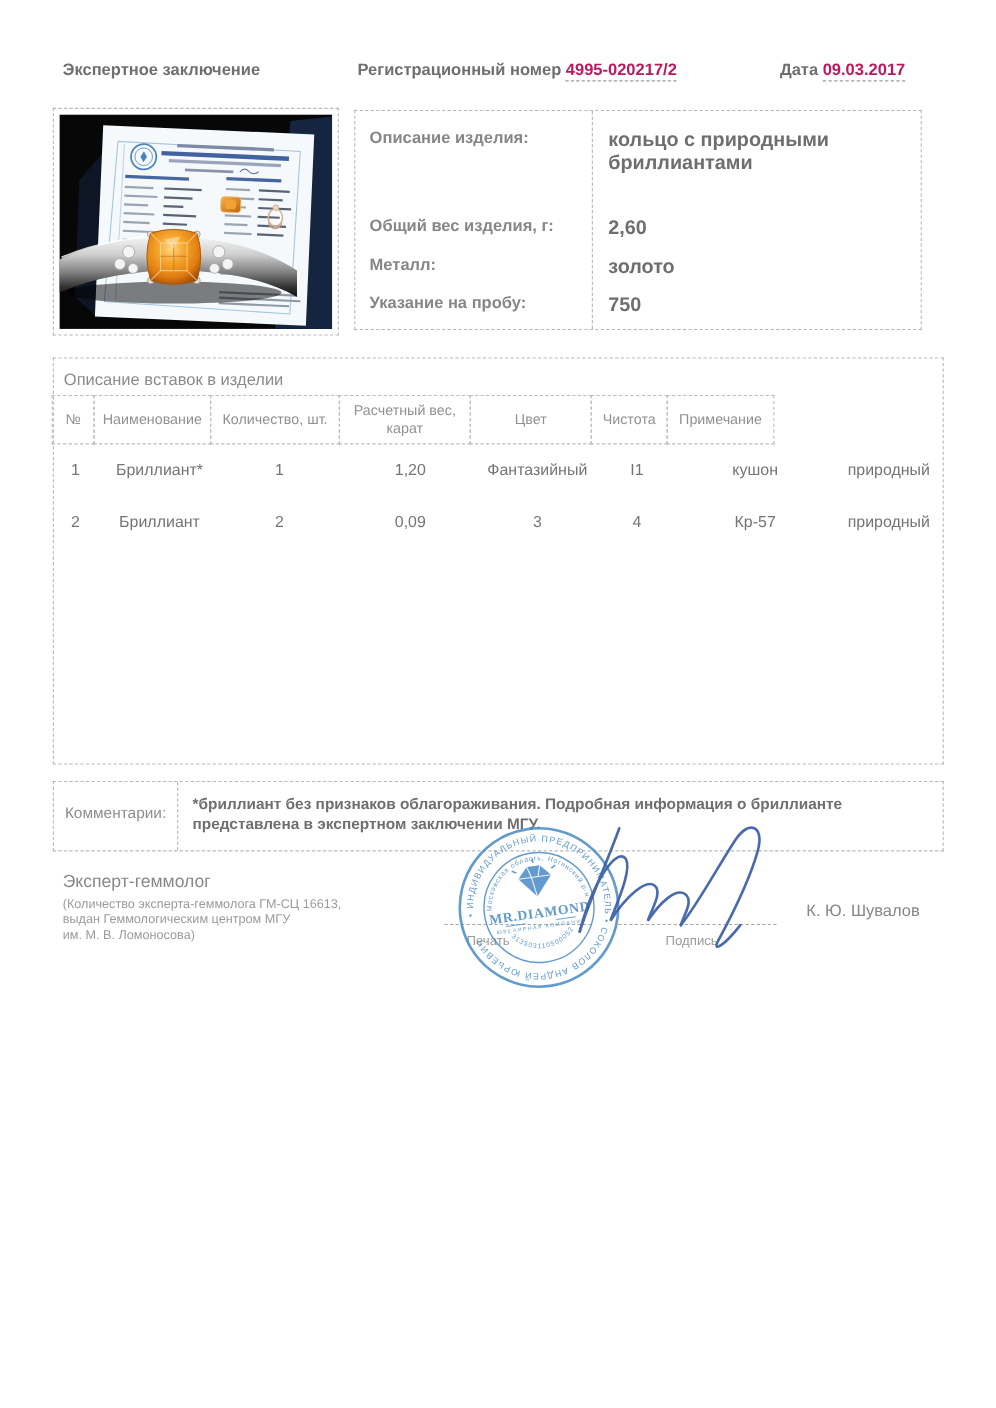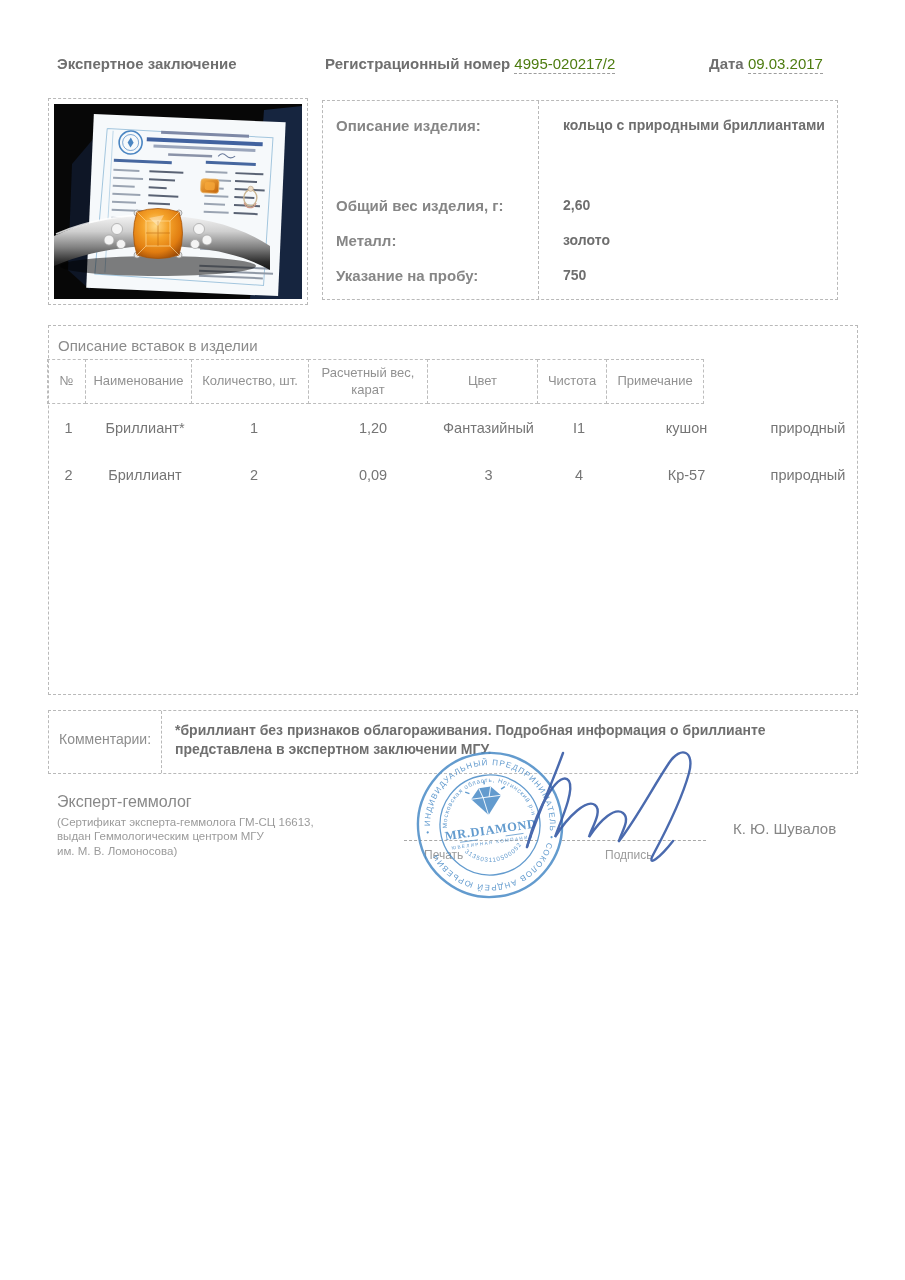--- a/index.html
+++ b/index.html
@@ -7,7 +7,7 @@
   .abs{position:absolute;}
   .dashedbox{position:absolute;border:1px dashed #b9b9b9;box-sizing:border-box;}
   .b{font-weight:bold;color:#6f6f6f;}
-  .uline{border-bottom:1px dashed #9d9d9d;padding-bottom:1px;color:#4d7c0f;font-weight:normal;}
+  .uline{border-bottom:1px dashed #9d9d9d;padding-bottom:1px;color:#be185d;font-weight:bold;}
   
   .hdr{position:absolute;top:55px;font-size:15px;}
   

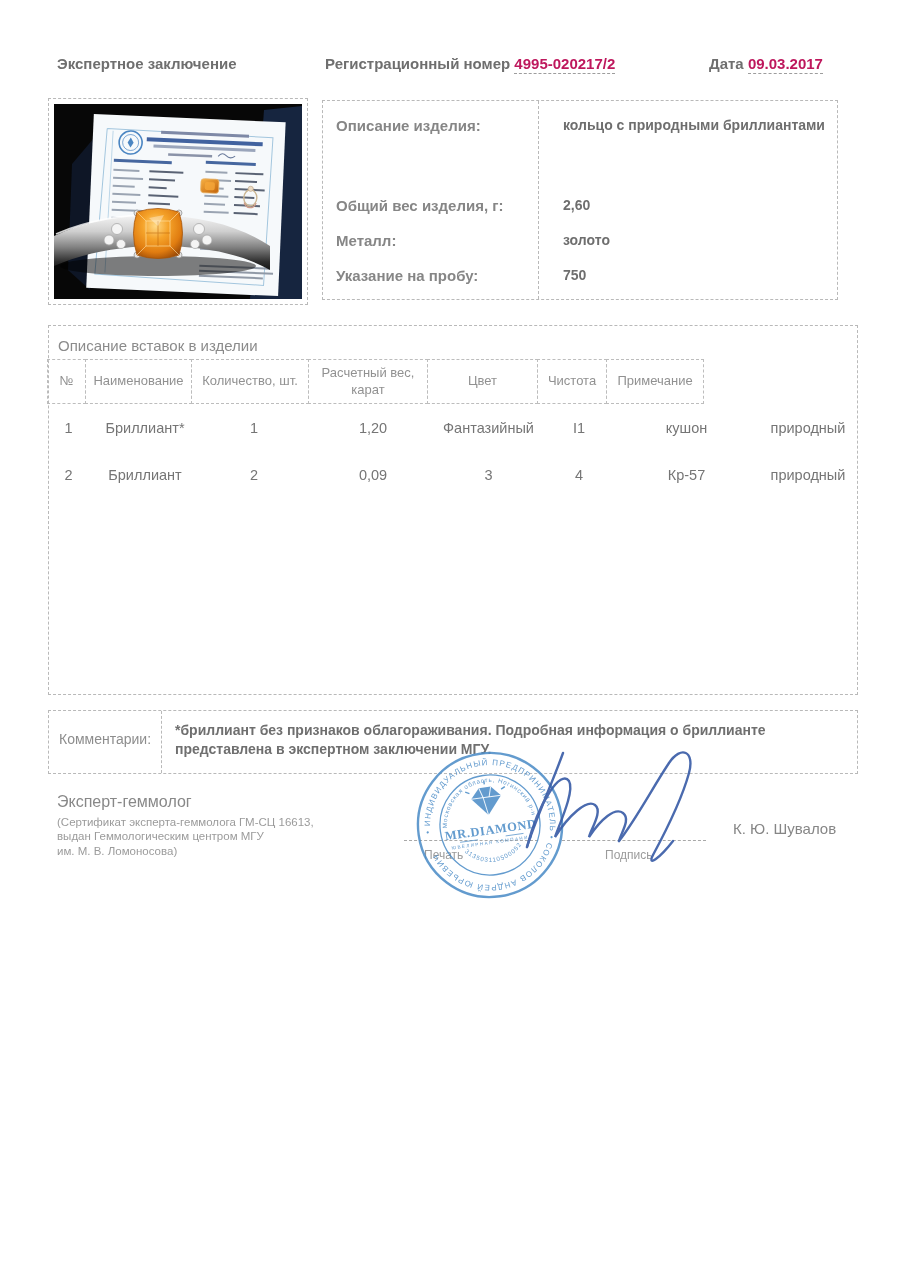--- a/index.html
+++ b/index.html
@@ -12,7 +12,7 @@
   .hdr{position:absolute;top:55px;font-size:15px;}
   
   .desc-label{position:absolute;left:13px;font-size:15px;color:#868686;}
-  .desc-value{position:absolute;left:240px;font-size:14px;color:#6e6e6e;}
+  .desc-value{position:absolute;left:230px;font-size:18px;color:#6e6e6e;}
   .vdiv{position:absolute;top:0;bottom:0;border-left:1px dashed #b9b9b9;}
   
   .tbl-title{position:absolute;left:9px;top:11px;font-size:15px;color:#8b8b8b;}

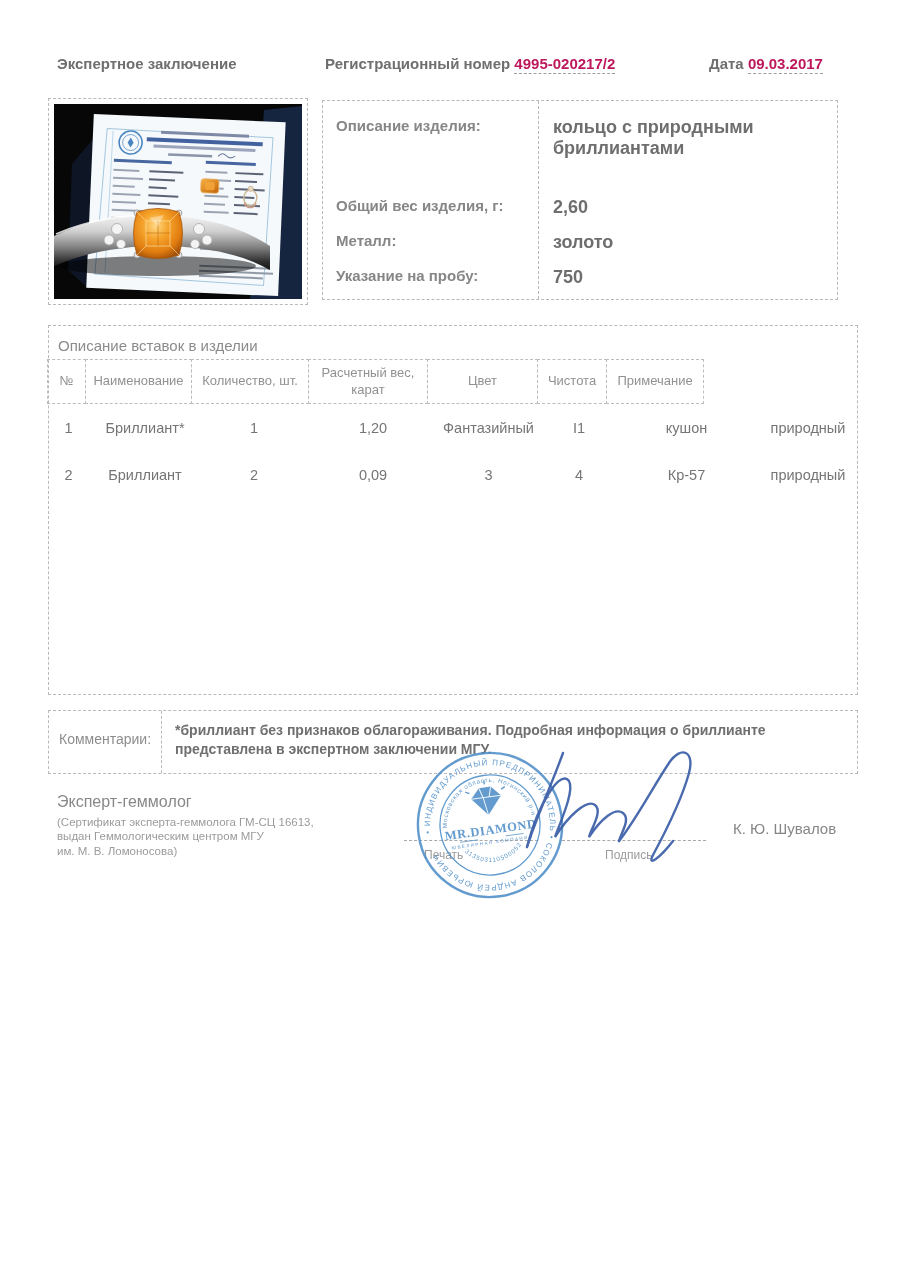--- a/index.html
+++ b/index.html
@@ -243,7 +243,7 @@
 
 <div class="expert-title">Эксперт-геммолог</div>
 <div class="expert-note">
-  <div>(Сертификат эксперта-геммолога ГМ-СЦ 16613,</div>
+  <div>(Количество эксперта-геммолога ГМ-СЦ 16613,</div>
   <div>выдан Геммологическим центром МГУ</div>
   <div>им. М. В. Ломоносова)</div>
 </div>

